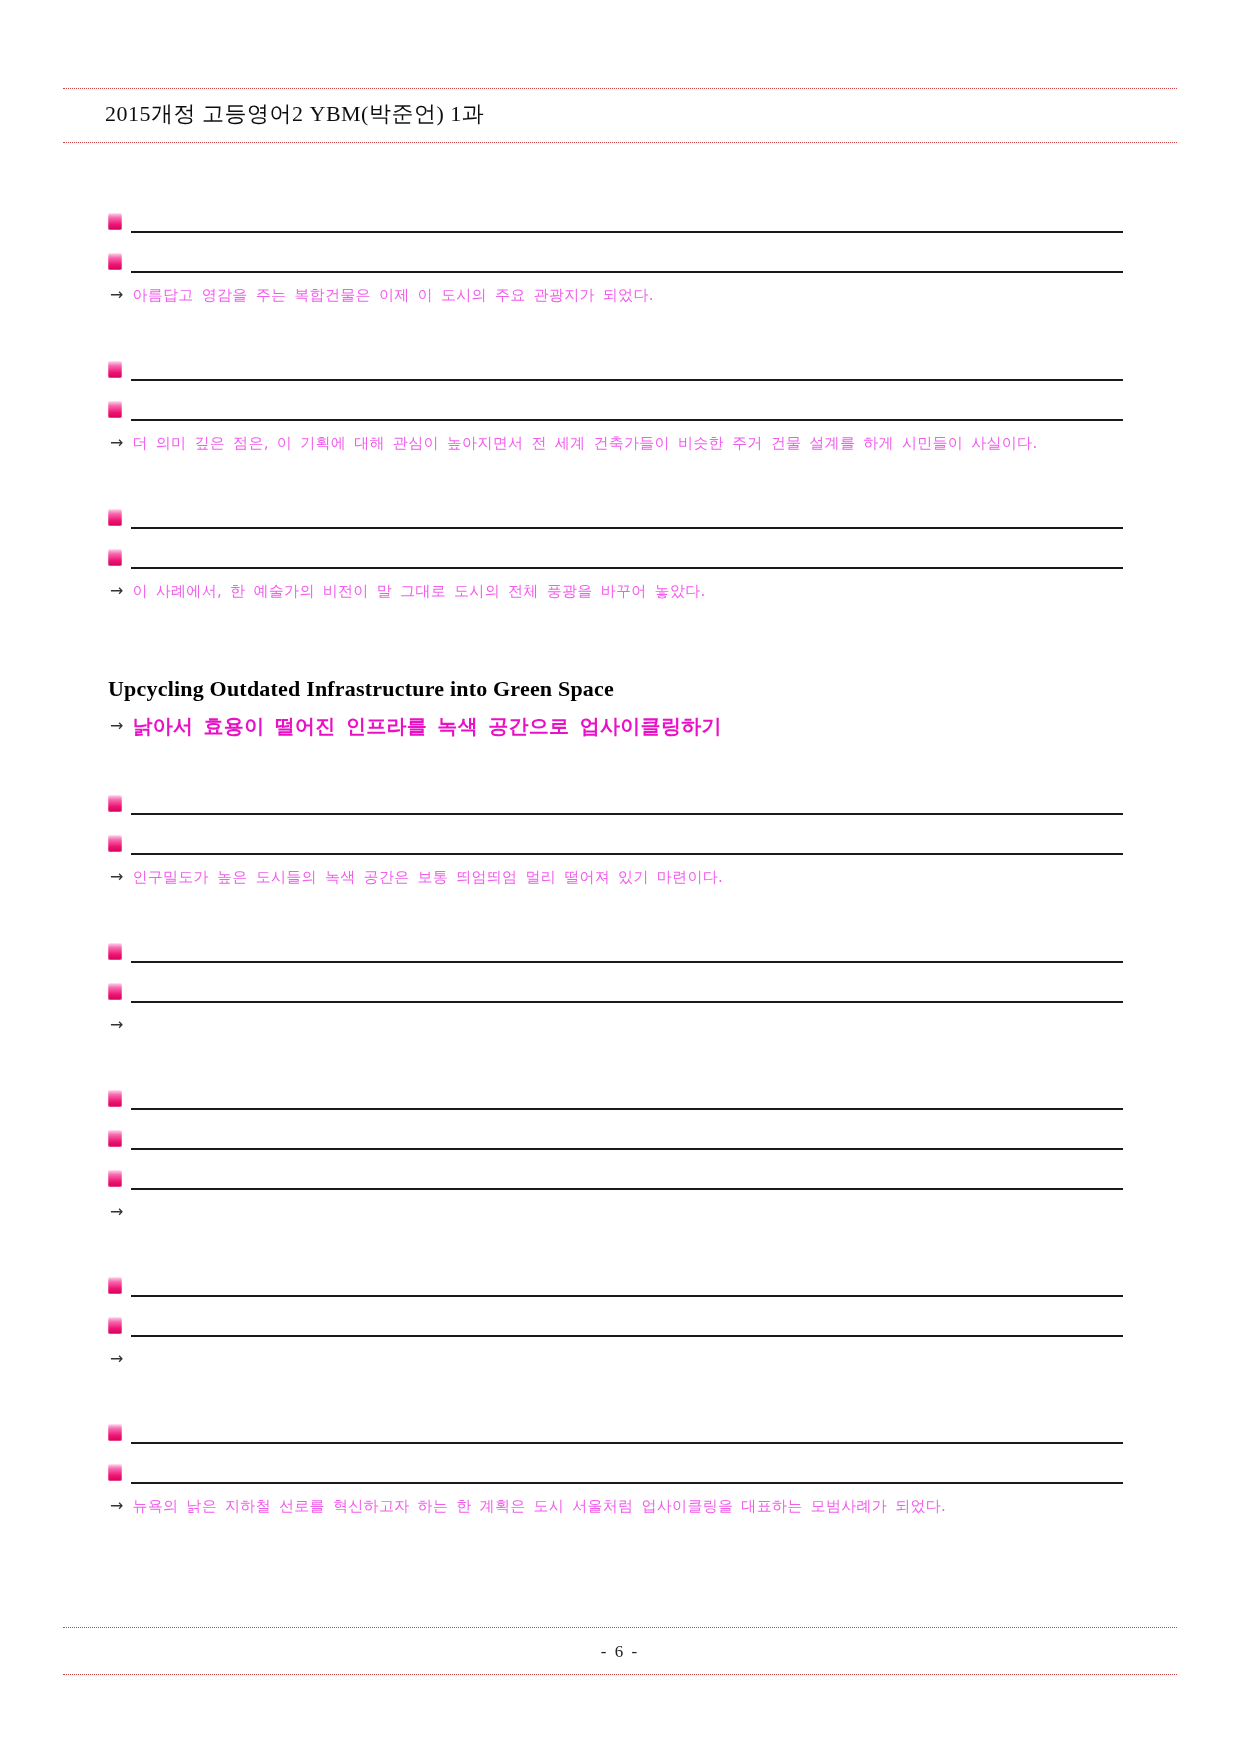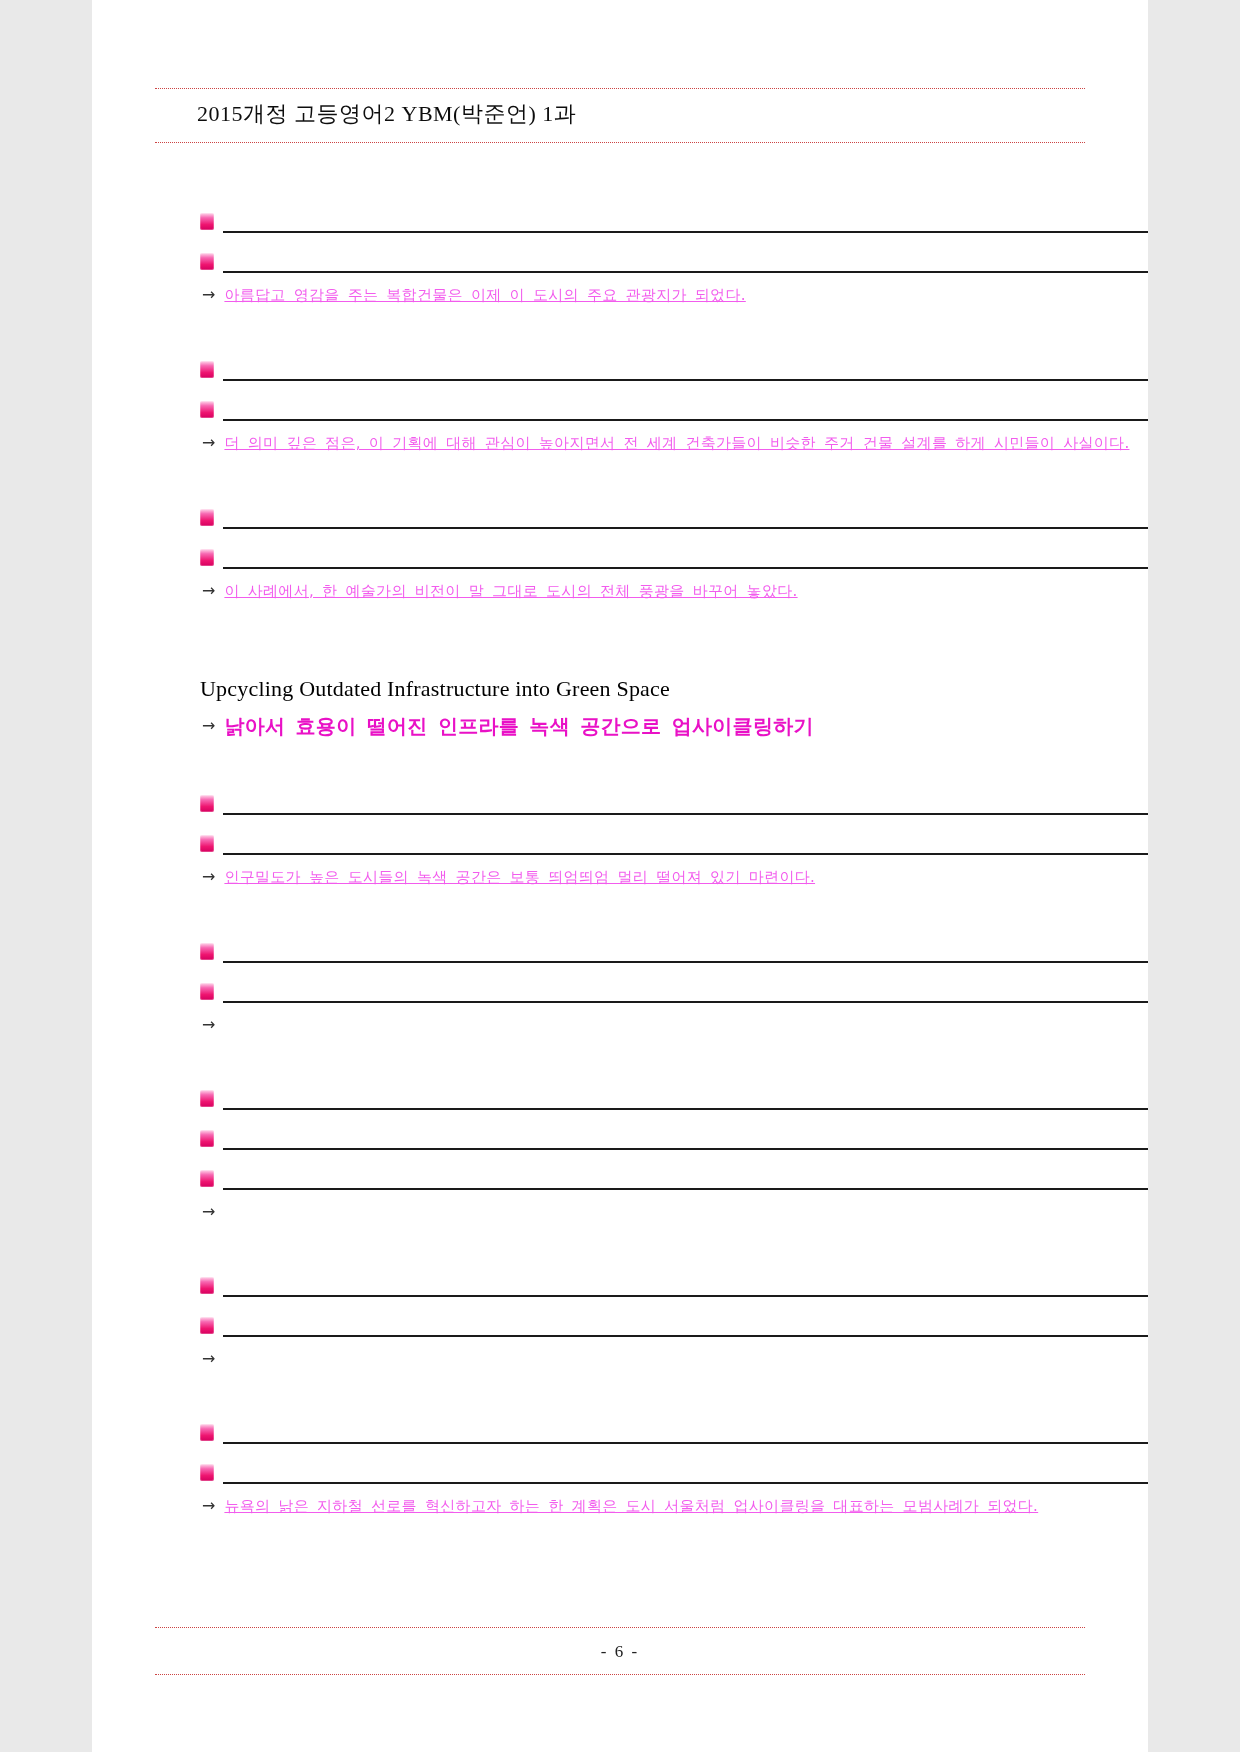--- a/index.html
+++ b/index.html
@@ -5,7 +5,7 @@
   html,body { margin:0; padding:0; background:#e9e9e9; }
   .page {
     position:relative;
-    width:1056px; height:1752px;
+    width:1240px; height:1752px;
     margin:0 auto;
     background:#ffffff;
     font-family:"DejaVu Sans","Liberation Sans",sans-serif;

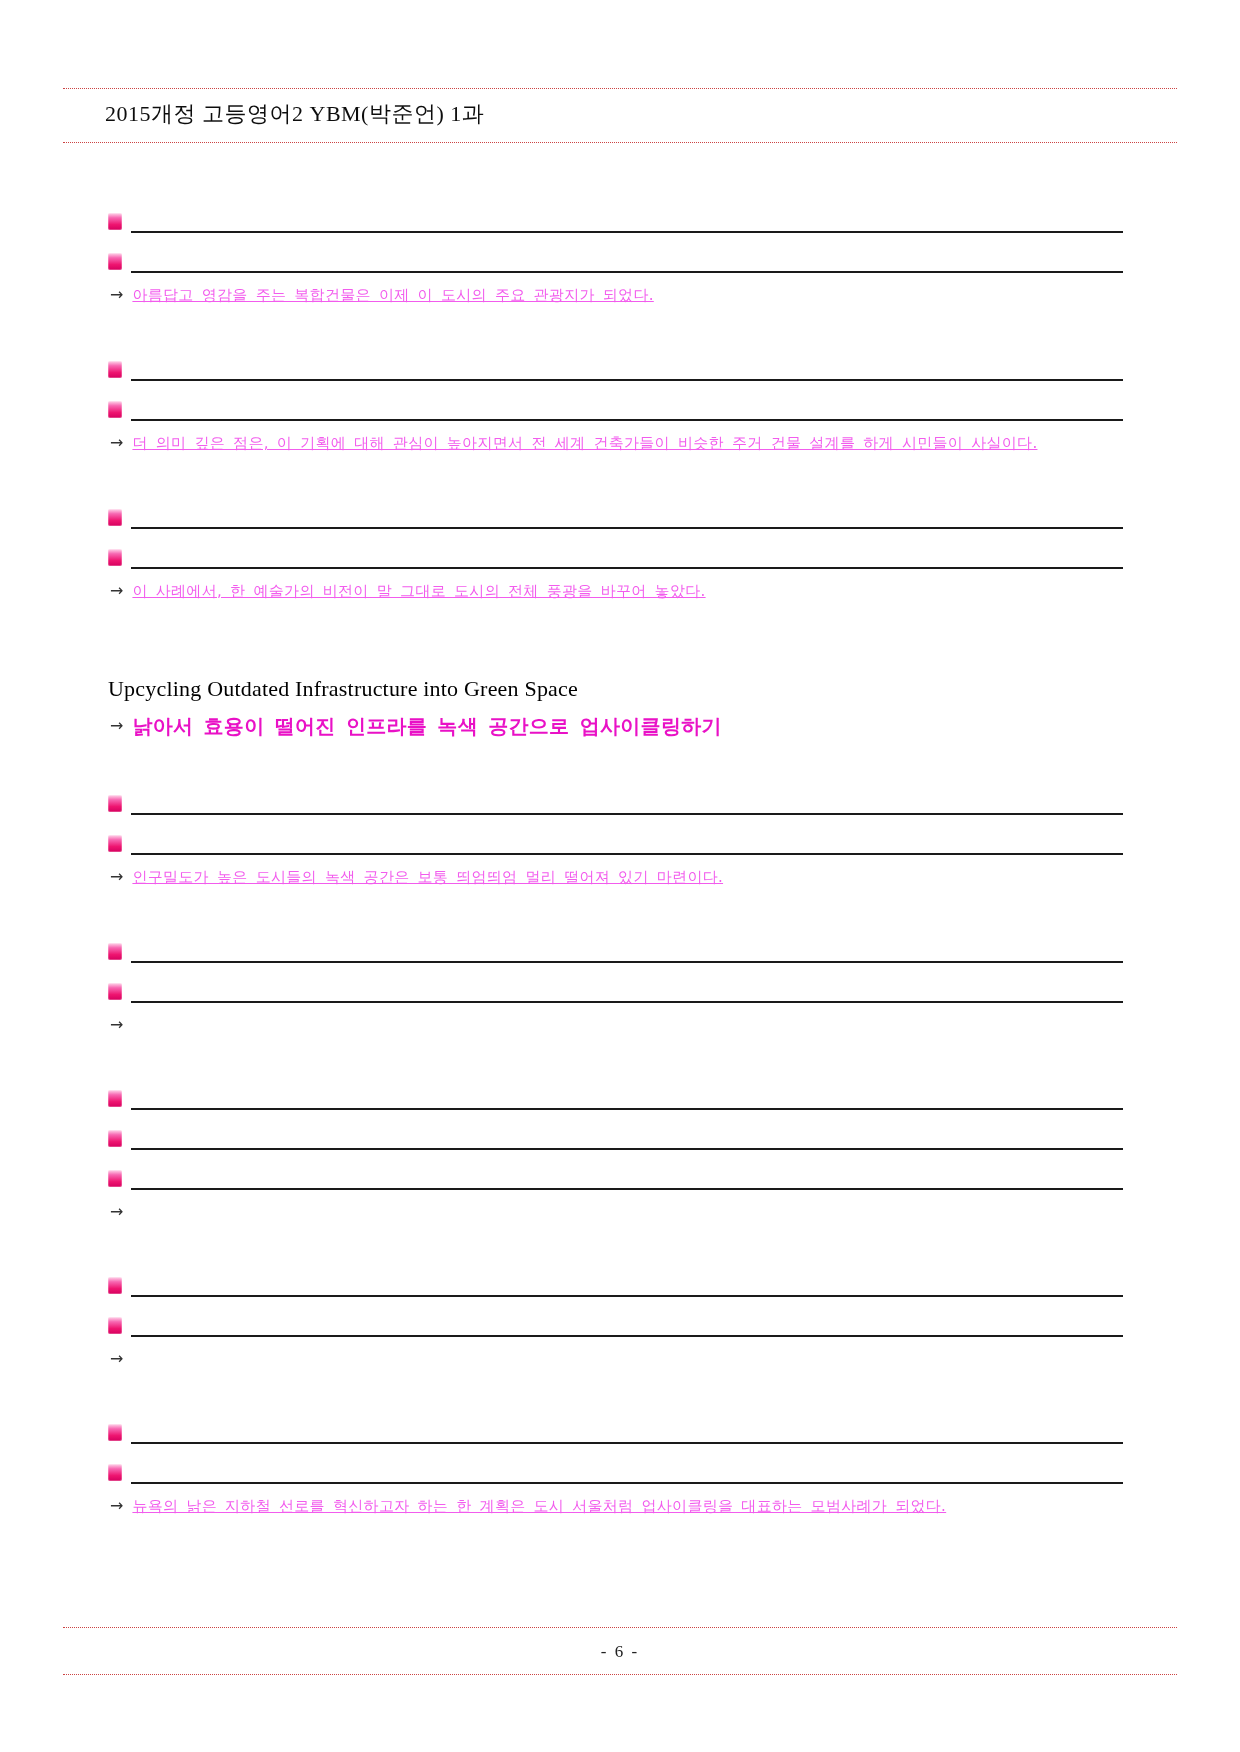--- a/index.html
+++ b/index.html
@@ -41,7 +41,7 @@
   .arrow { flex:none; color:#333333; font-size:16px; line-height:18px; }
   .answer-text {
     color:#f25ced; font-size:15px; line-height:19px;
-    letter-spacing:0.3px; word-spacing:3px;text-decoration:underline;
+    letter-spacing:0.3px; word-spacing:3px;
   }
 
   

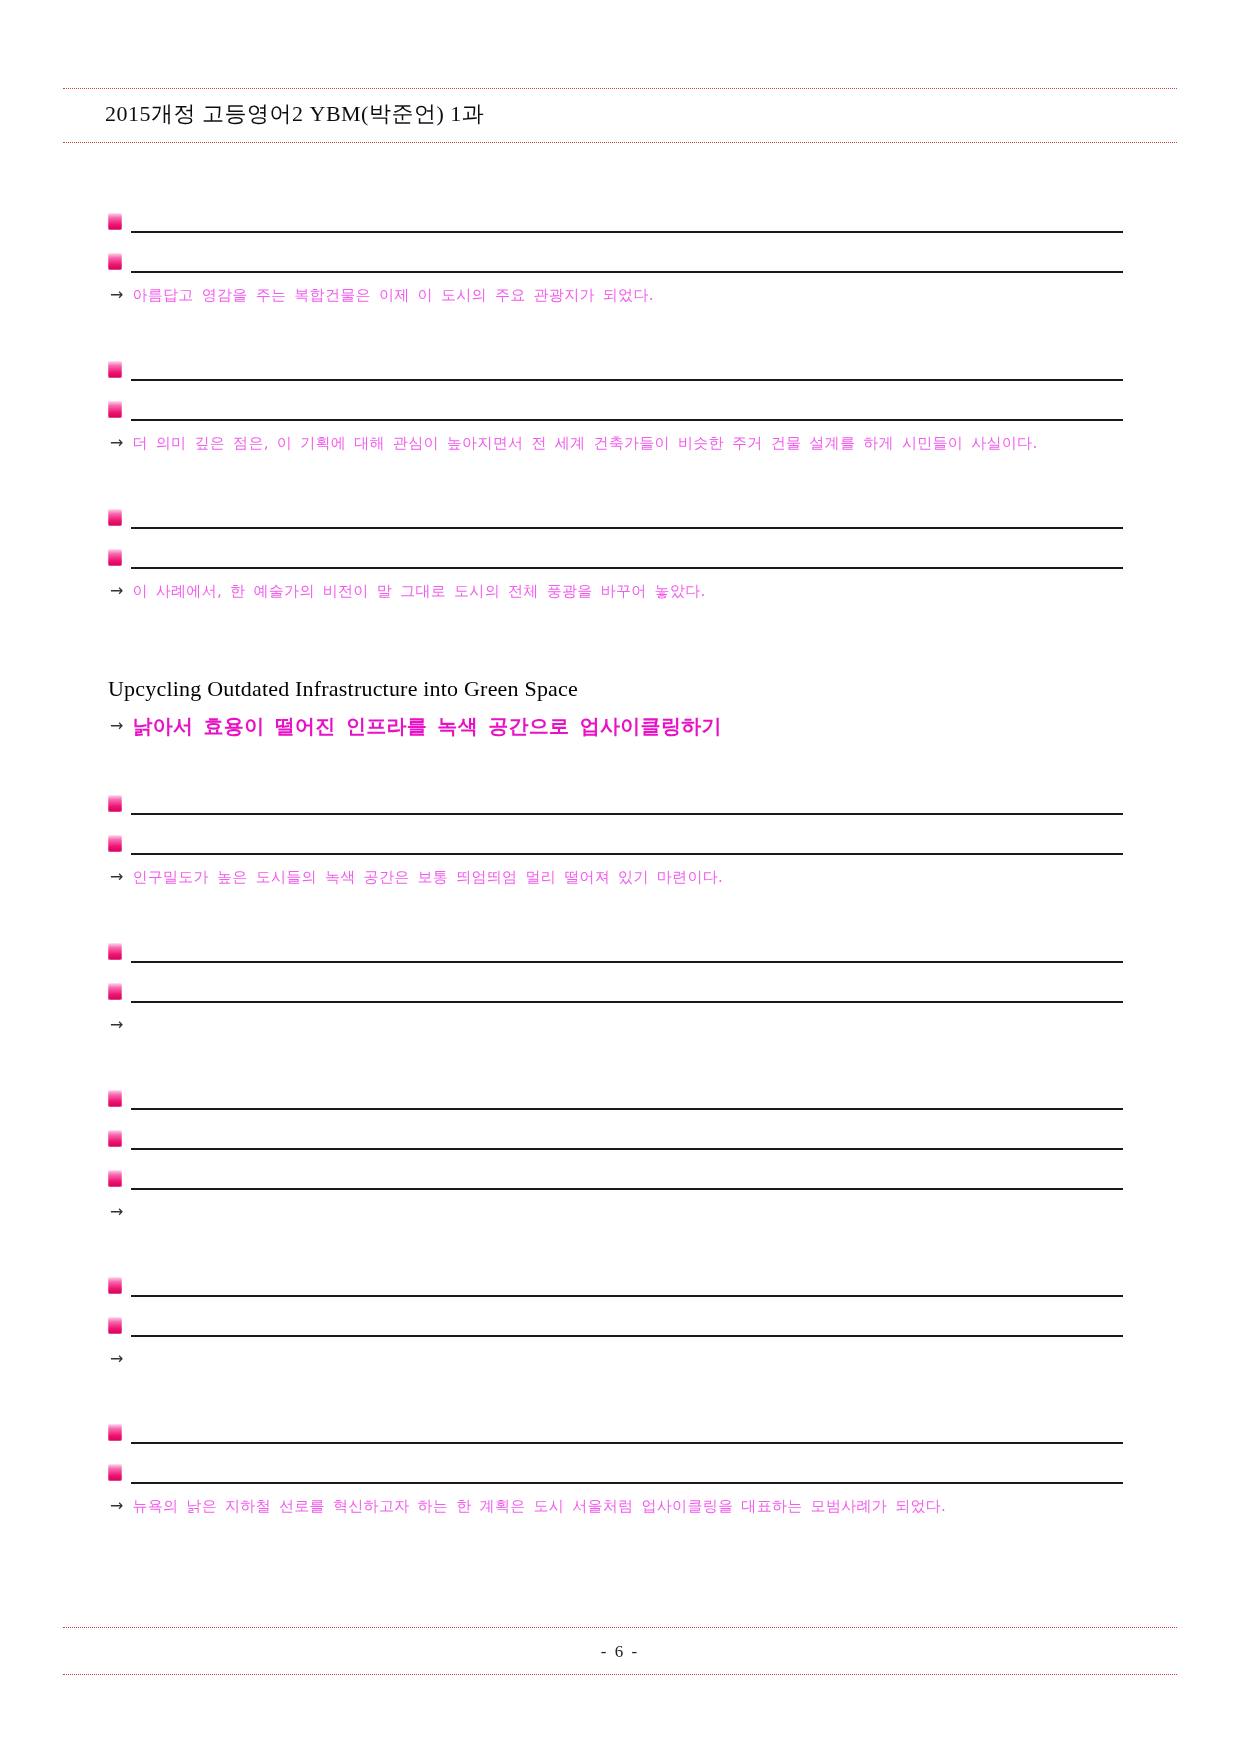--- a/index.html
+++ b/index.html
@@ -48,7 +48,7 @@
   .section { margin:75px 0 39px 0; }
   .section-title {
     font-family:"Liberation Serif","DejaVu Serif",serif;
-    font-weight:400; font-size:22px; line-height:26px; color:#000000;
+    font-weight:700; font-size:22px; line-height:26px; color:#000000;
     letter-spacing:0.2px;
   }
   .section-sub-row { display:flex; align-items:flex-start; margin-top:15px; padding-left:2px; gap:9px; }

